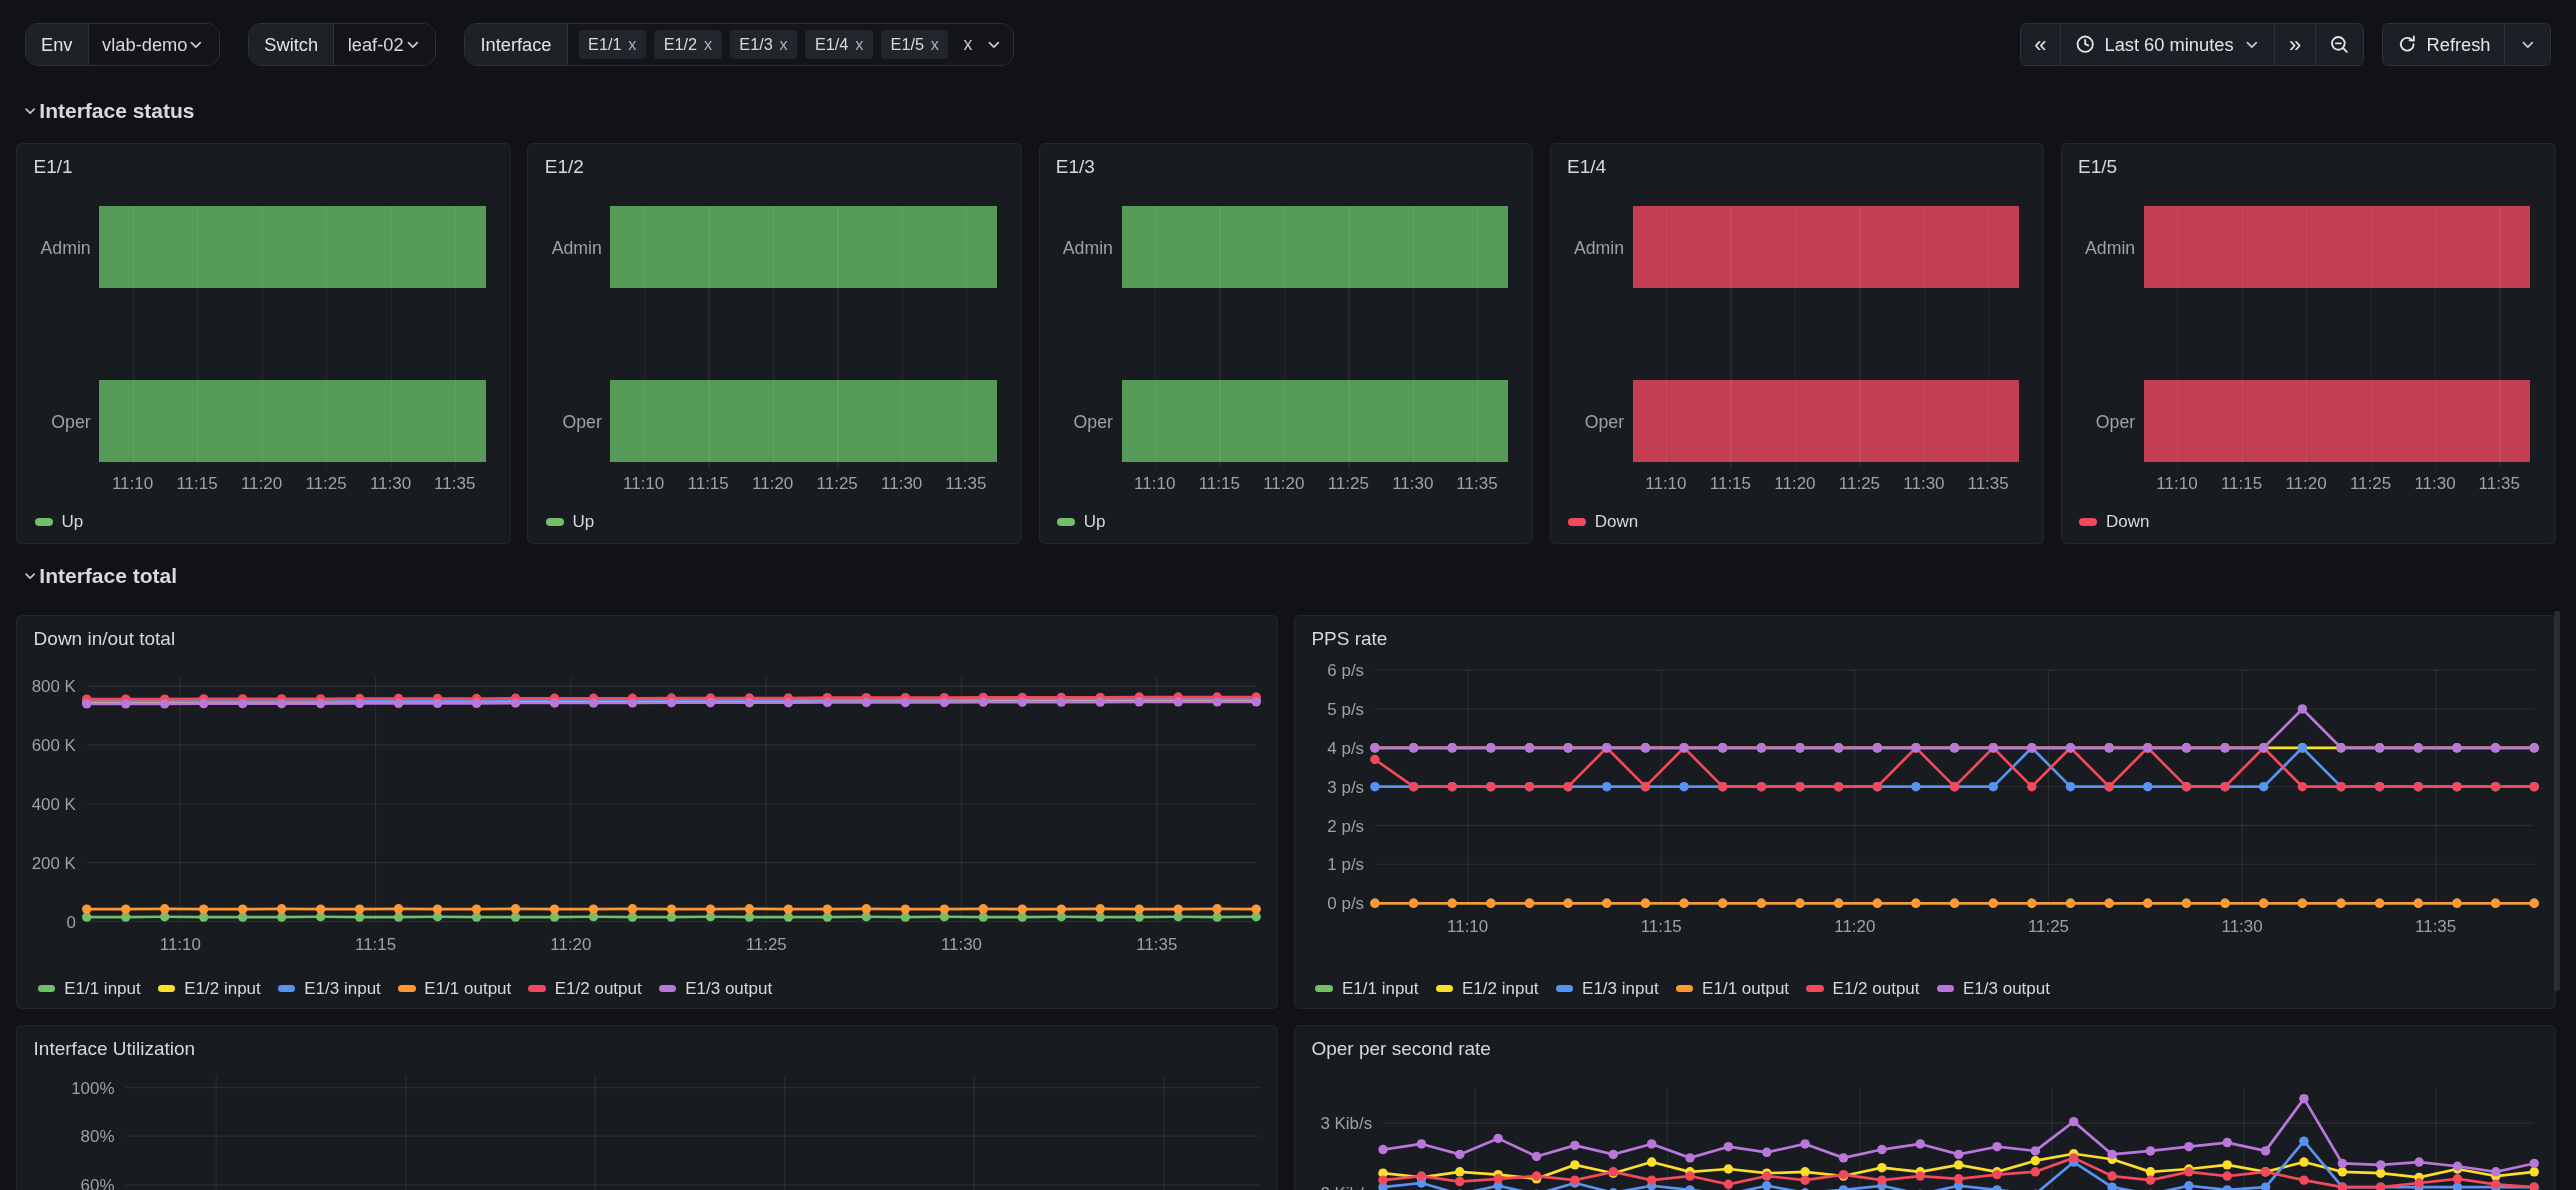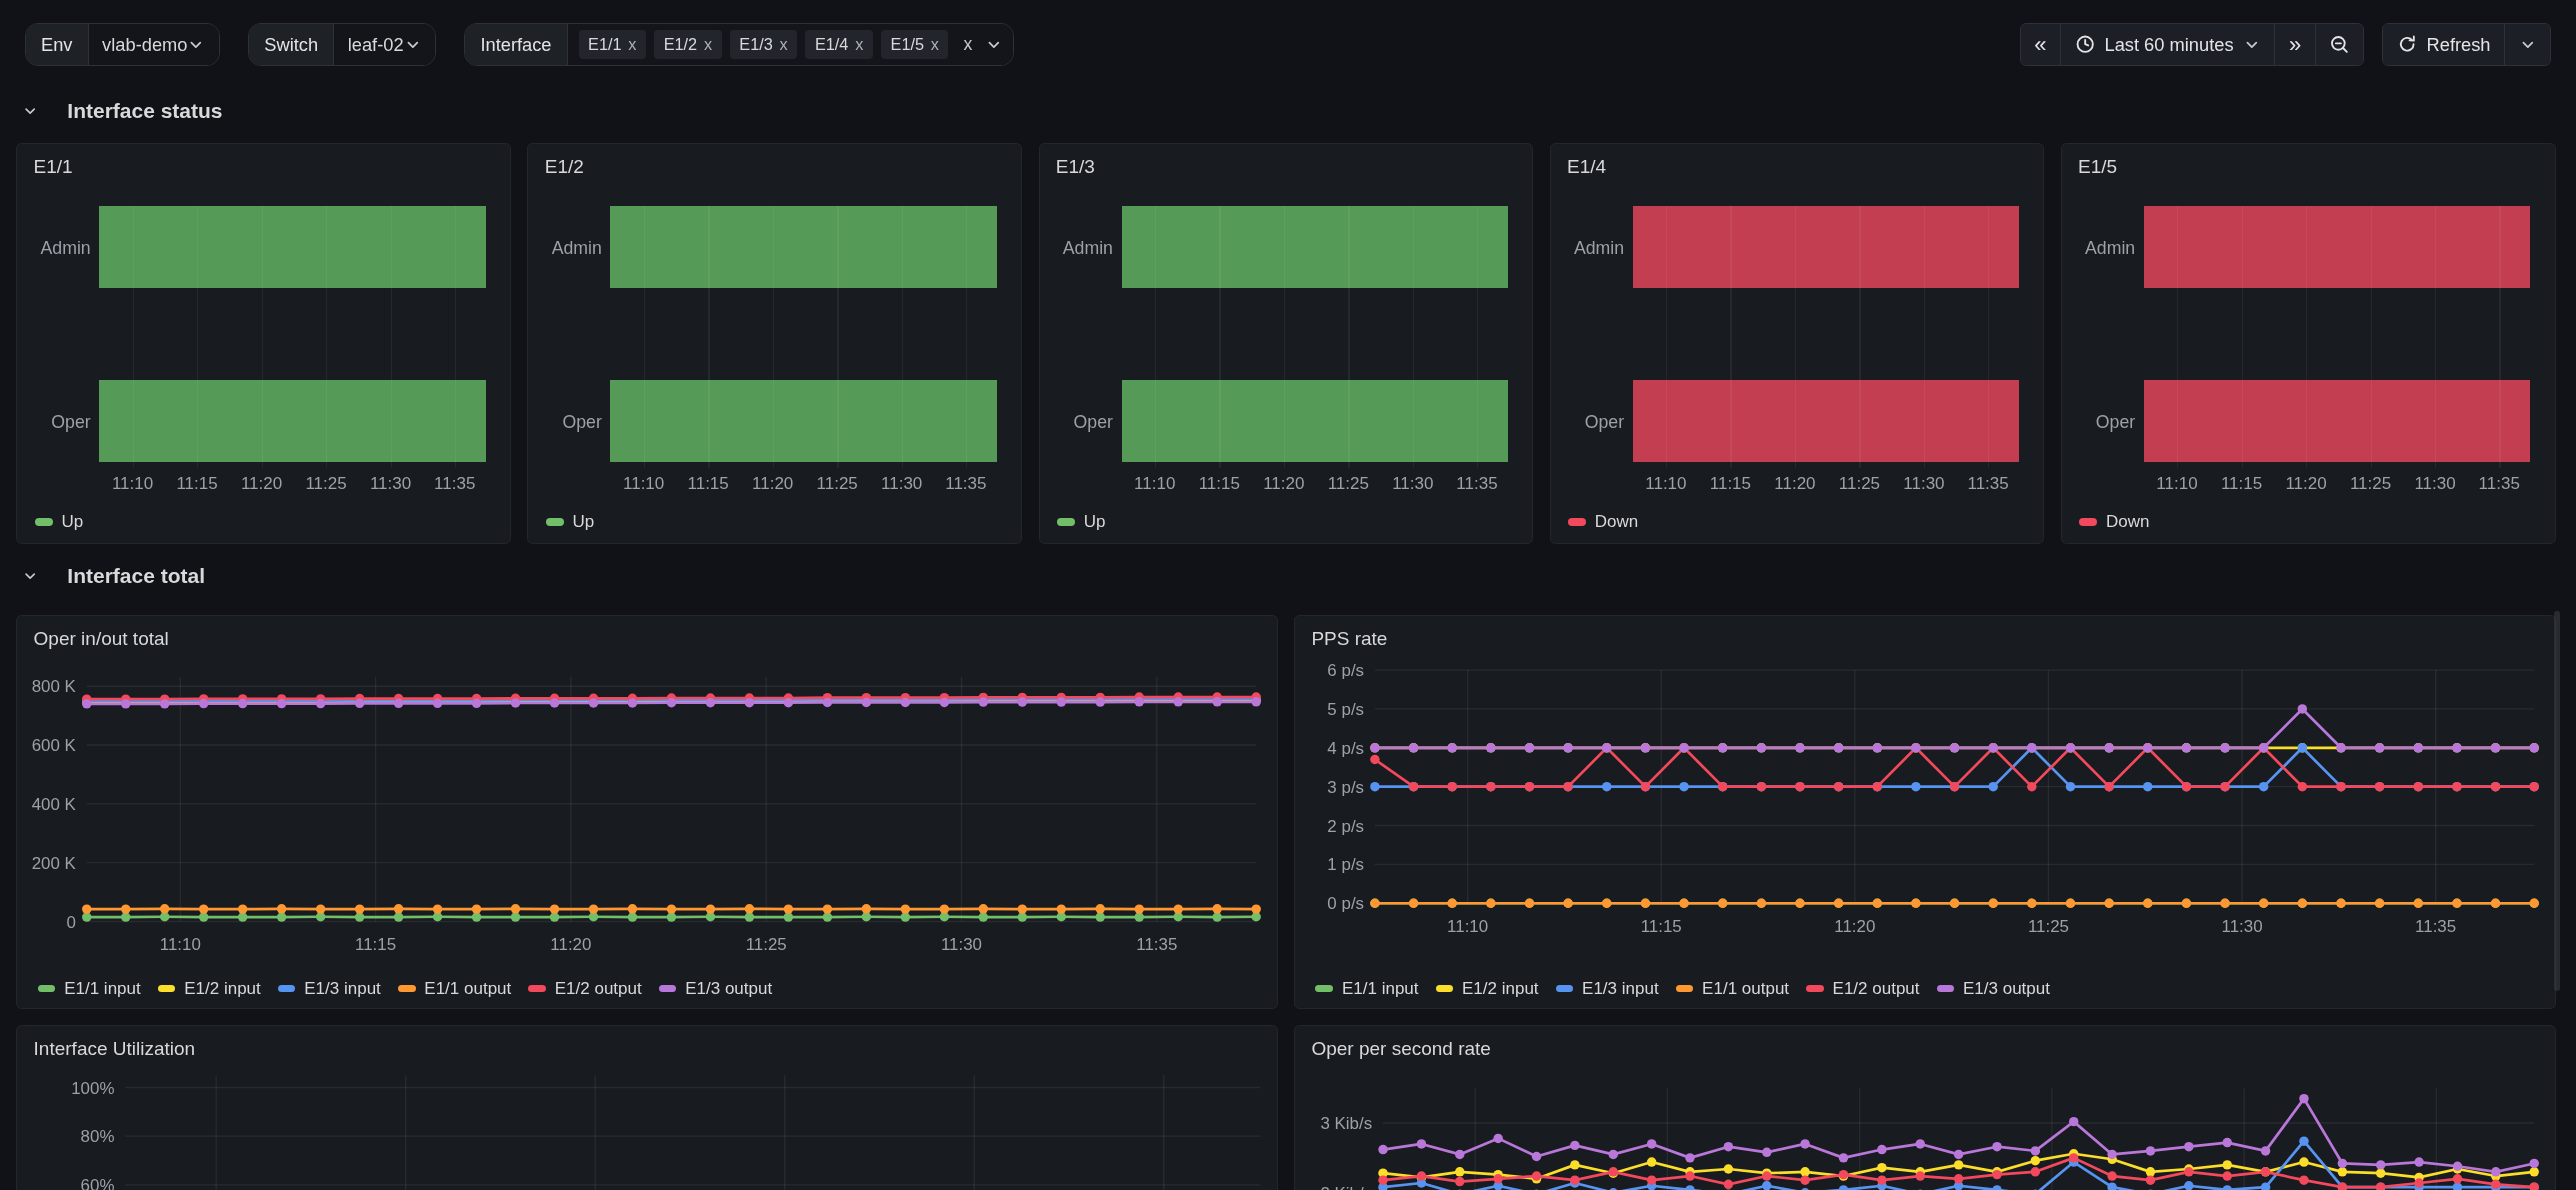--- a/index.html
+++ b/index.html
@@ -30,7 +30,7 @@
   .icon24{width:20.4px;height:20.4px;}
   .icon24 *{fill:none;stroke:#e3e4e6;stroke-width:2.2;stroke-linecap:round;stroke-linejoin:round;}
   
-  .section-header{position:absolute;left:22px;display:flex;align-items:center;gap:29px;font-size:21px;font-weight:600;color:#d8d9da;}
+  .section-header{position:absolute;left:22px;display:flex;align-items:center;gap:1px;font-size:21px;font-weight:600;color:#d8d9da;}
   .section-header .chev{width:16.3px;height:16.3px;}
   .sh-1{top:99px;} .sh-2{top:564px;}
   

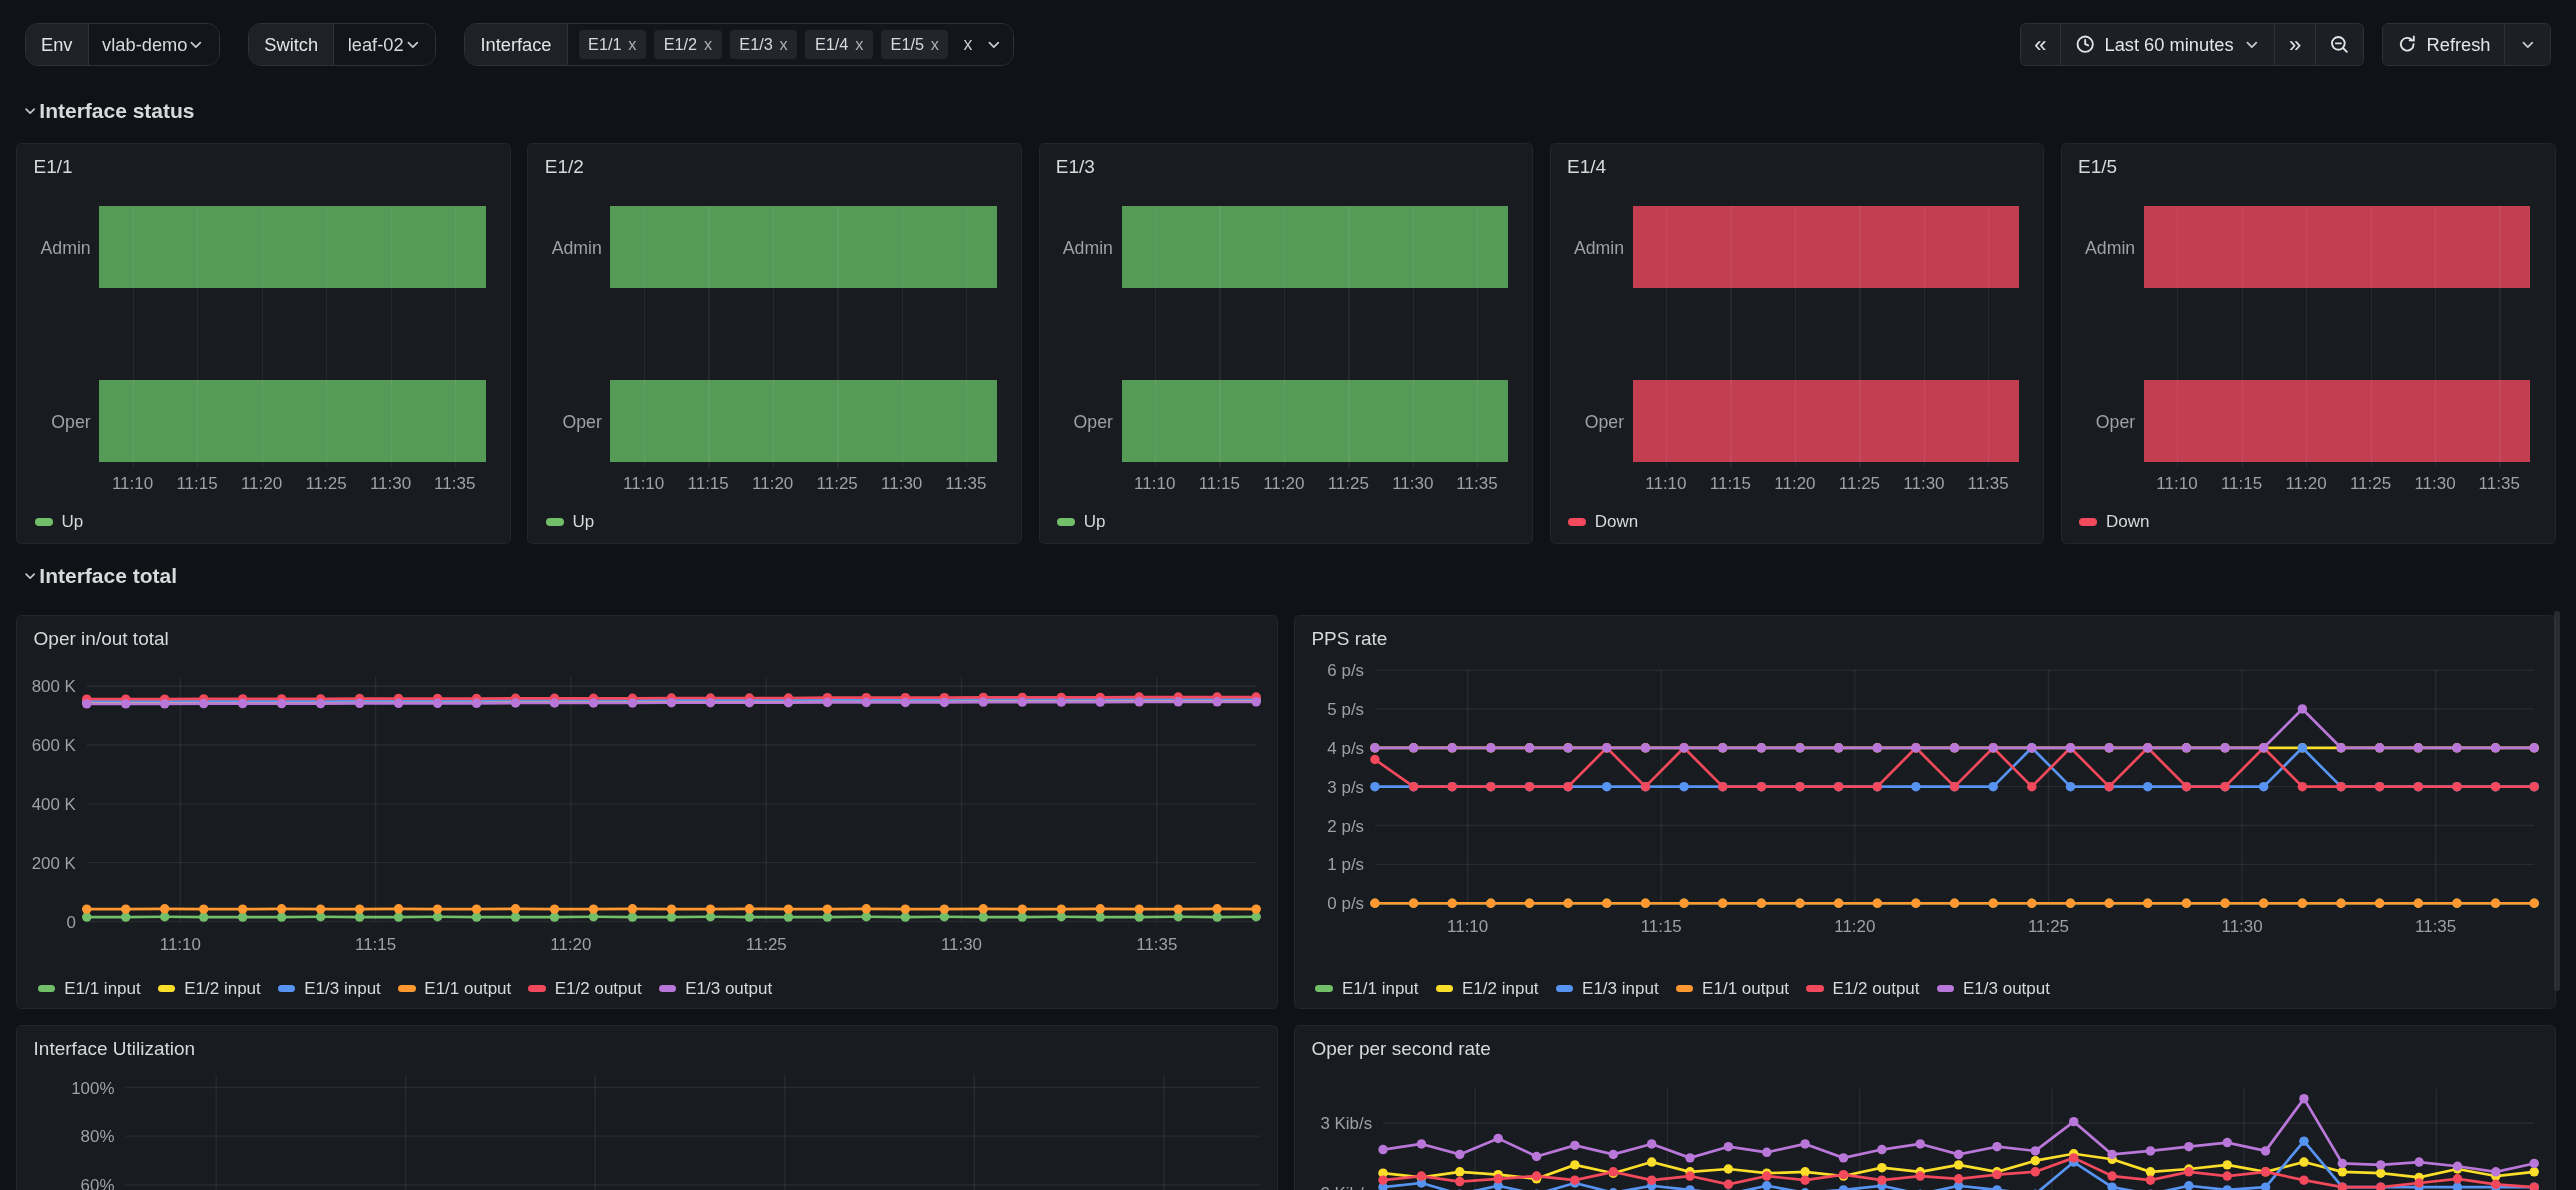--- a/index.html
+++ b/index.html
@@ -329,7 +329,7 @@
 
 <div class="row row-charts">
   <div class="panel">
-    <div class="panel-title">Oper in/out total</div>
+    <div class="panel-title">Down in/out total</div>
     <div class="chart-host">
         <svg viewBox="0 0 1860 580" preserveAspectRatio="none">
           <line x1="103" y1="103.92307692307692" x2="1830" y2="103.92307692307692" stroke="rgba(255,255,255,0.07)" stroke-width="2"></line>

